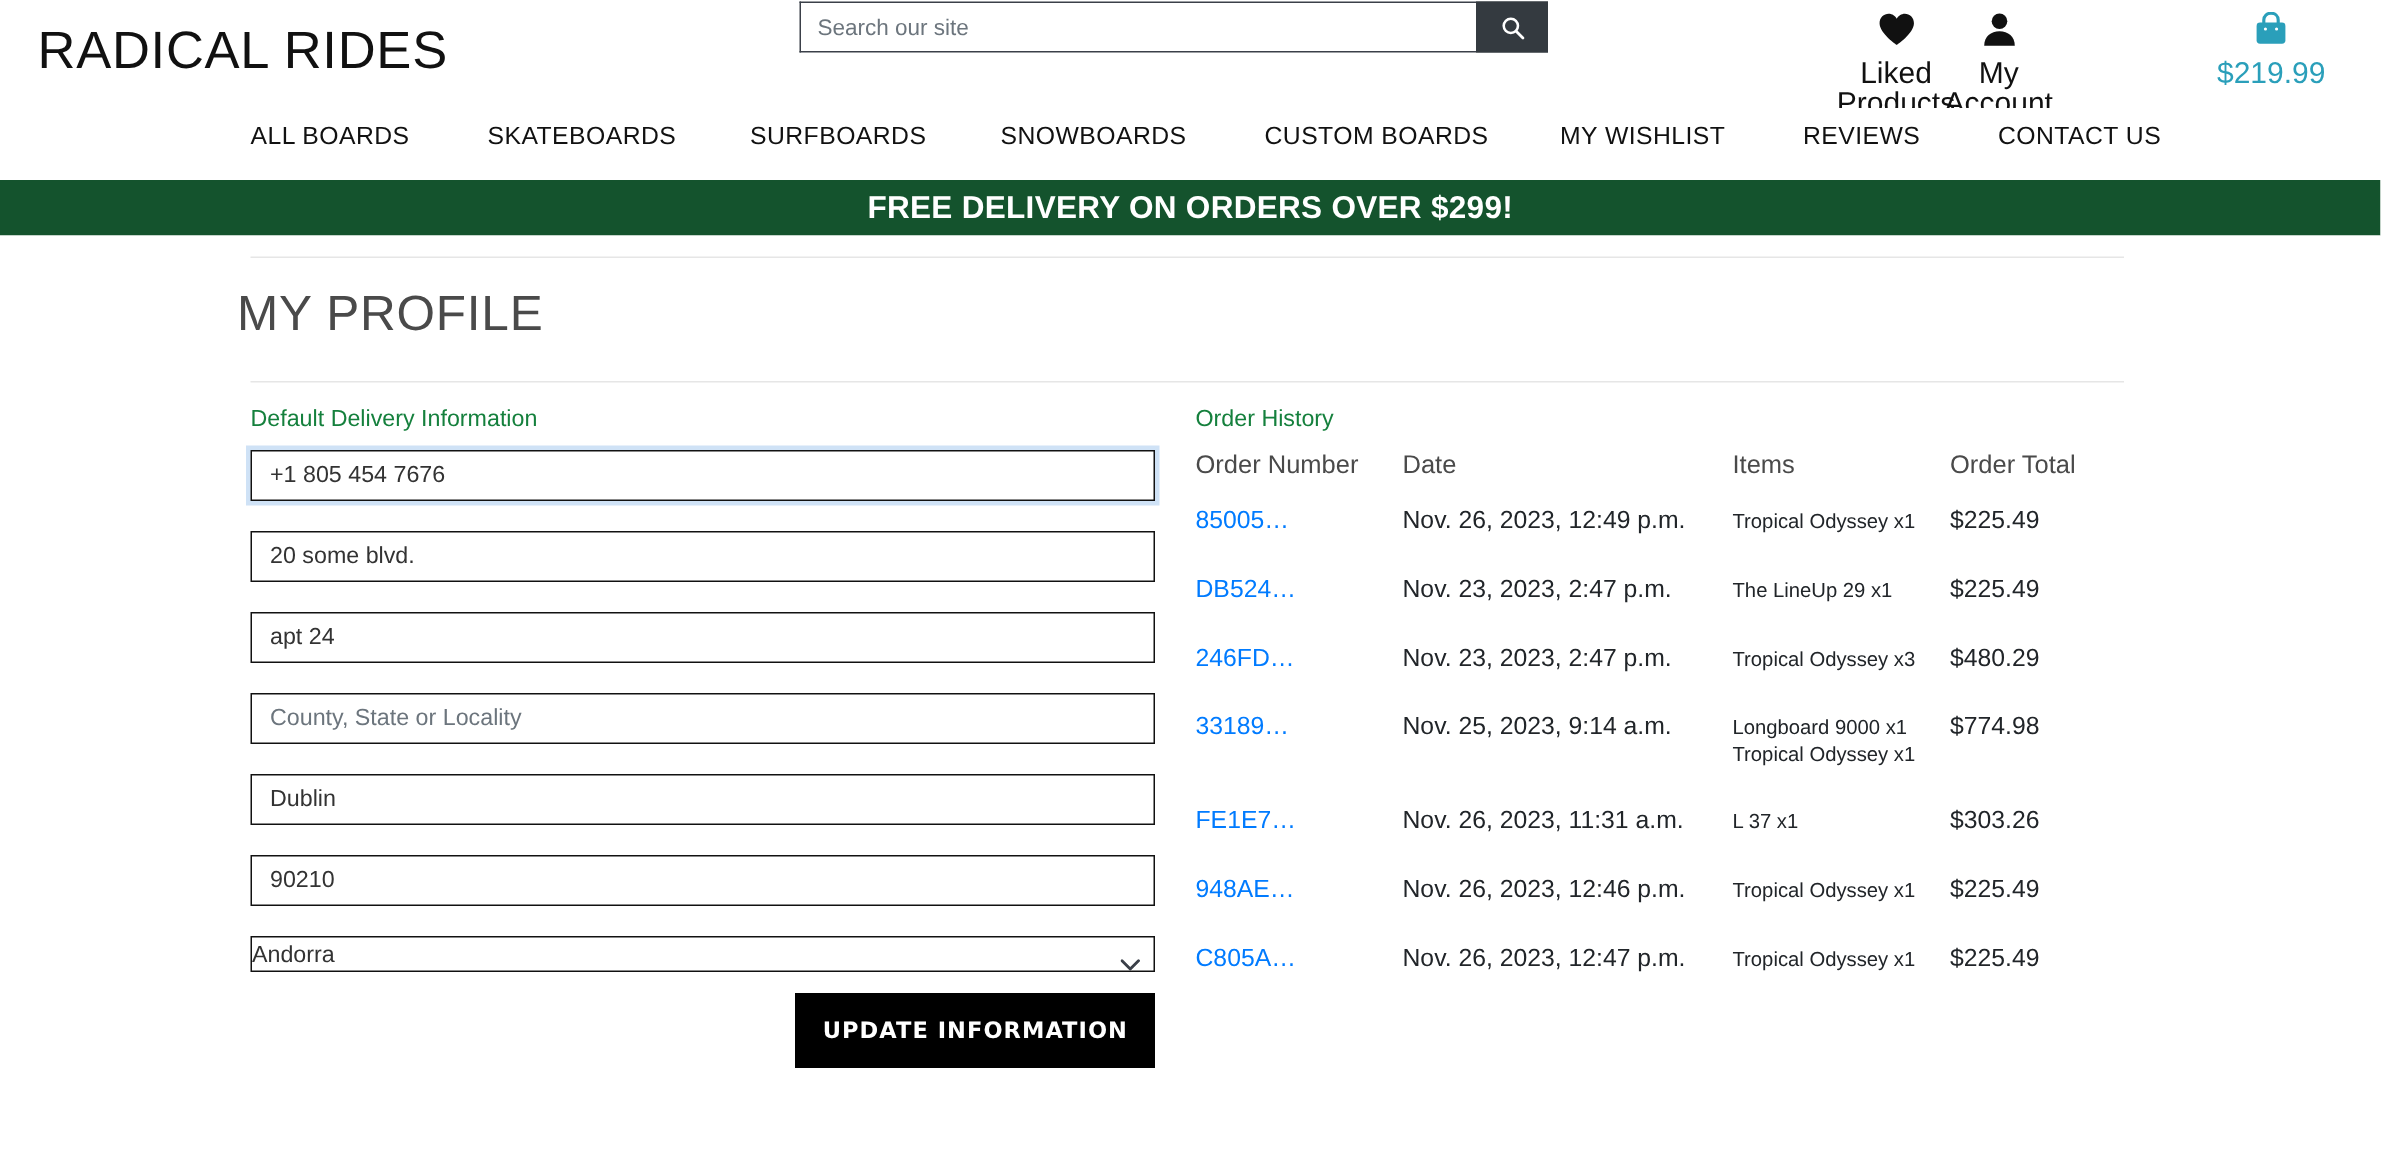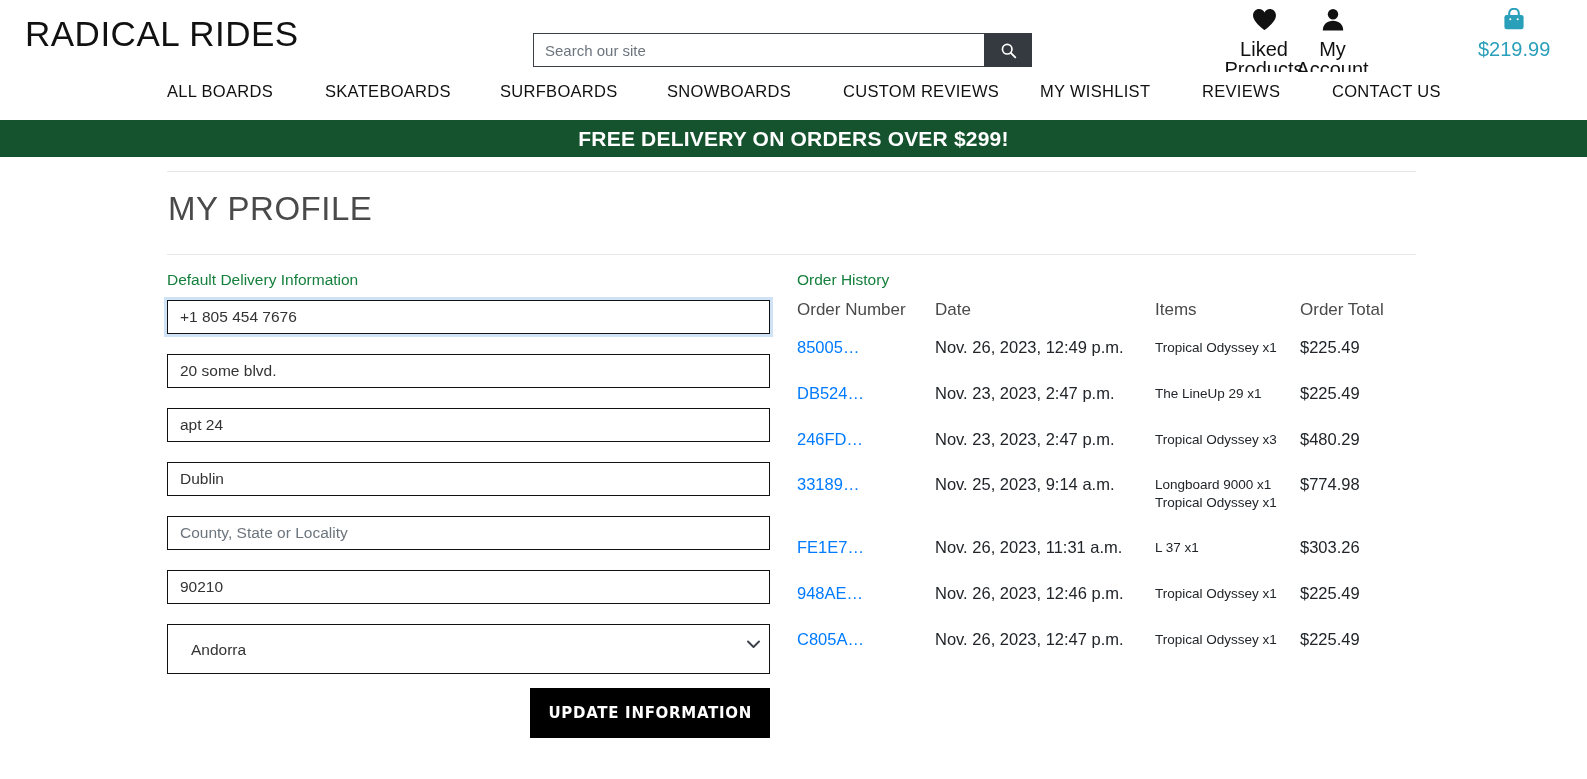--- a/index.html
+++ b/index.html
@@ -32,7 +32,7 @@
 
   .searchwrap {
     position: absolute;
-    left: 533px; top: 33px;
+    left: 533px; top: 1px;
     display: flex;
     height: 34px;
   }

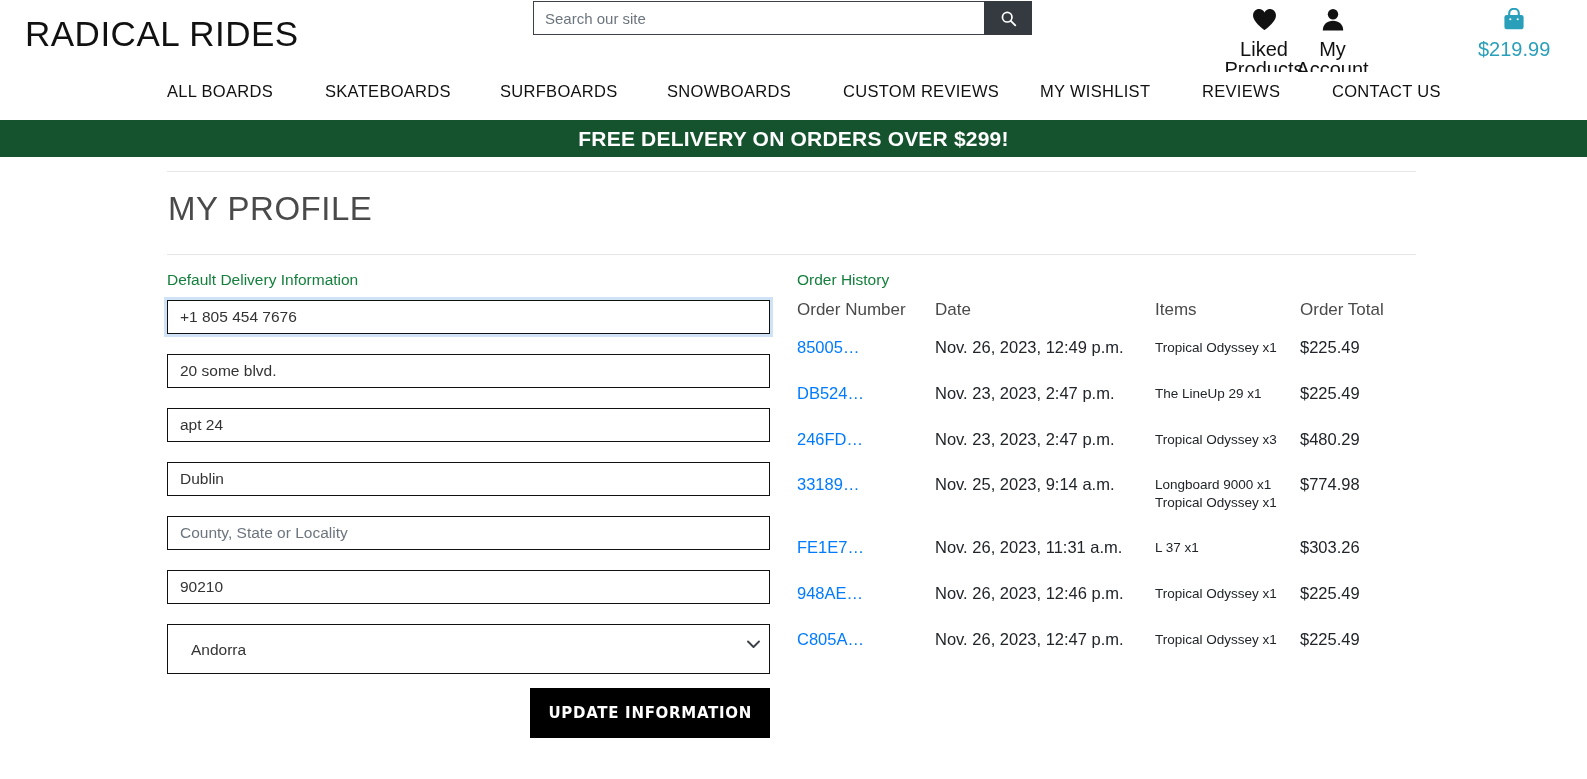--- a/index.html
+++ b/index.html
@@ -285,7 +285,7 @@
   <a href="#" style="left:325px">SKATEBOARDS</a>
   <a href="#" style="left:500px">SURFBOARDS</a>
   <a href="#" style="left:667px">SNOWBOARDS</a>
-  <a href="#" style="left:843px">CUSTOM REVIEWS</a>
+  <a href="#" style="left:843px">CUSTOM BOARDS</a>
   <a href="#" style="left:1040px">MY WISHLIST</a>
   <a href="#" style="left:1202px">REVIEWS</a>
   <a href="#" style="left:1332px">CONTACT US</a>

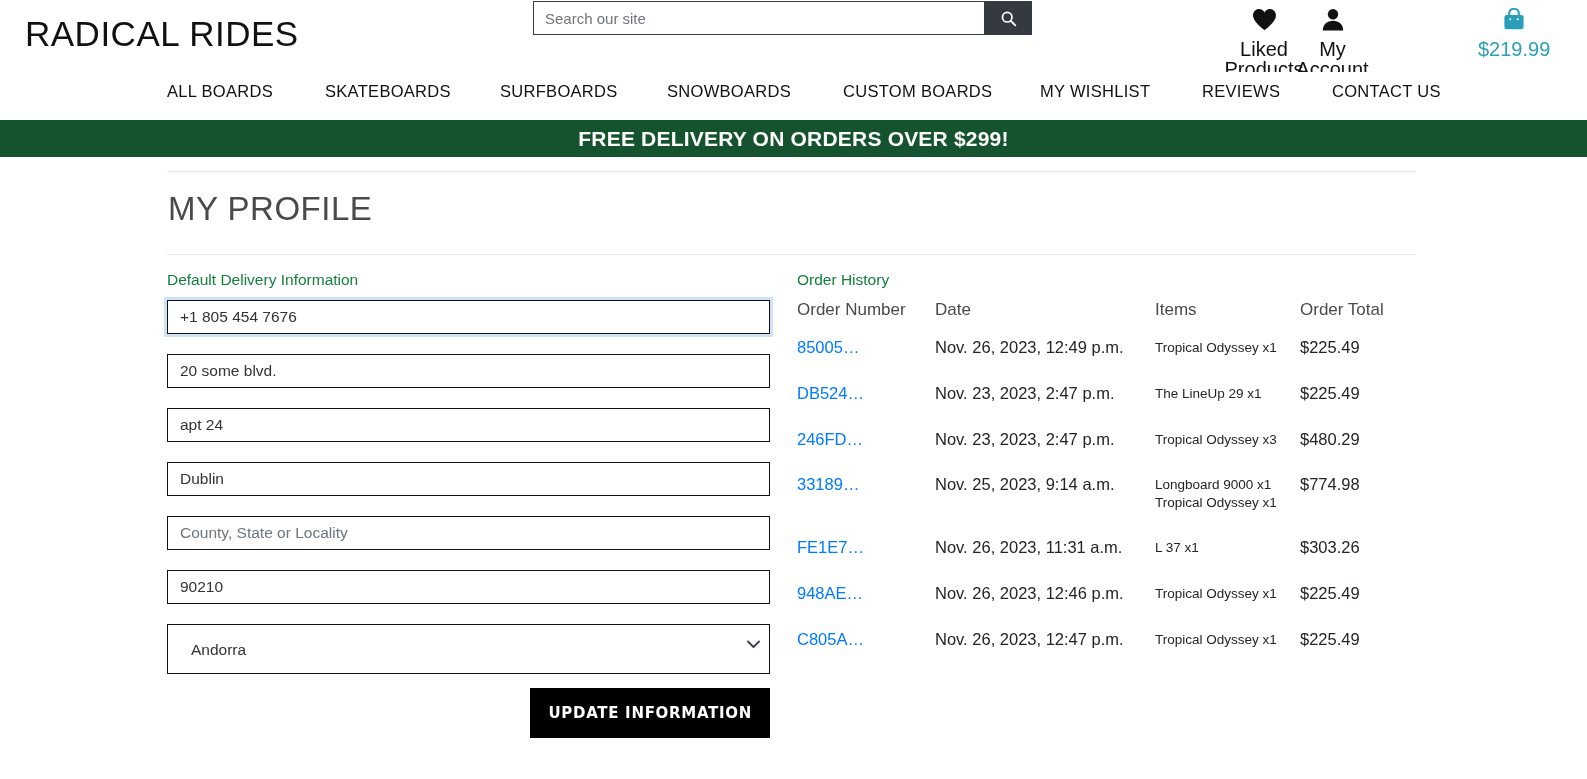--- a/index.html
+++ b/index.html
@@ -120,7 +120,7 @@
 
   .page-title {
     position: absolute;
-    left: 168px; top: 33px;
+    left: 158px; top: 33px;
     font-size: 33px;
     color: #4a4a4a;
     font-weight: 400;

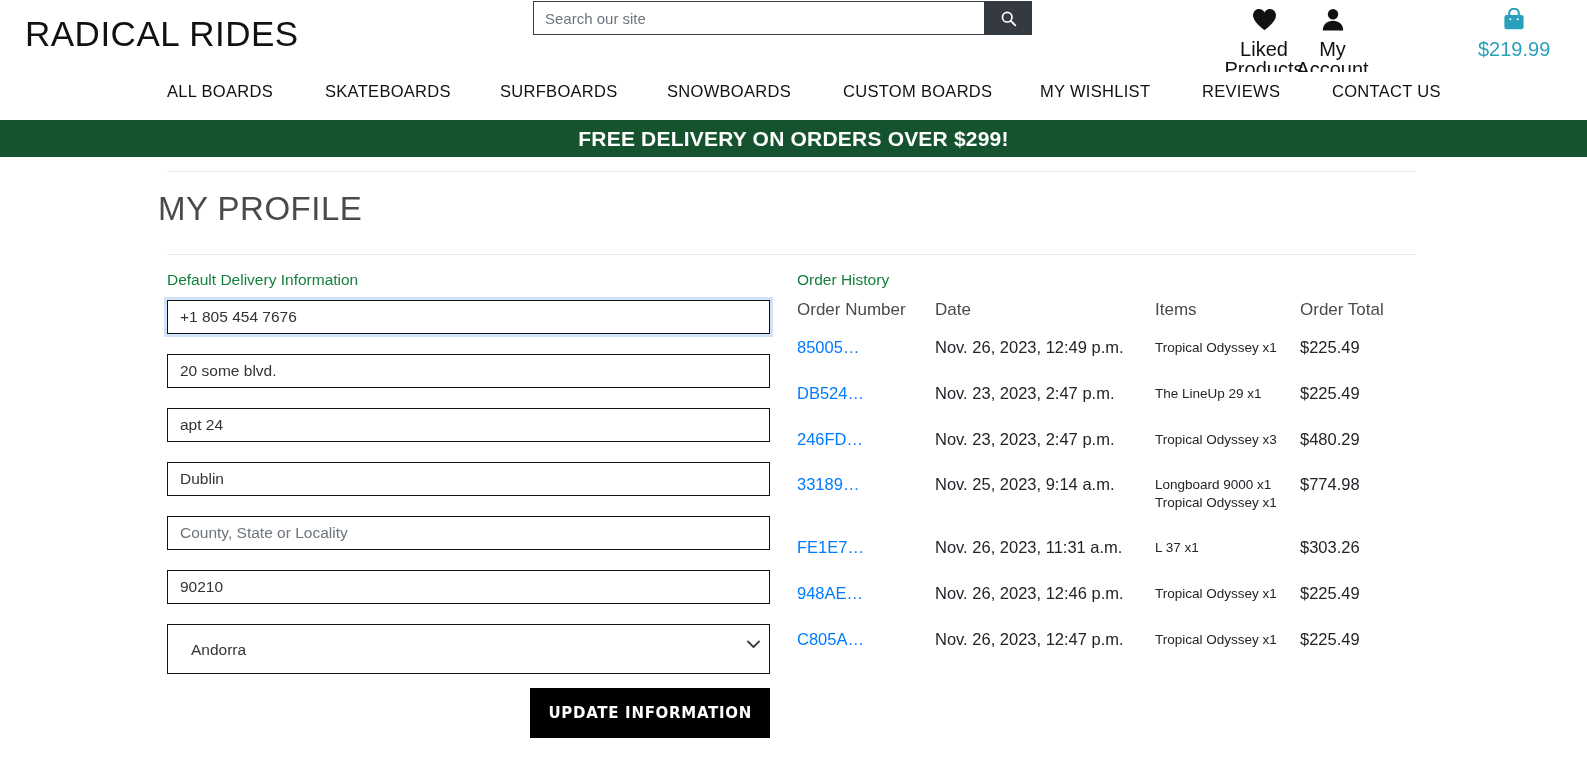--- a/index.html
+++ b/index.html
@@ -306,8 +306,8 @@
     <input class="field focused" type="text" placeholder="Phone Number" value="+1 805 454 7676" style="">
     <input class="field" type="text" placeholder="Address line 1" value="20 some blvd." style="">
     <input class="field" type="text" placeholder="Address line 2" value="apt 24" style="">
+    <input class="field" type="text" placeholder="County, State or Locality" style="">
     <input class="field" type="text" placeholder="City" value="Dublin" style="">
-    <input class="field" type="text" placeholder="County, State or Locality" style="">
     <input class="field" type="text" placeholder="Postal Code" value="90210" style="">
 
     <div class="select-wrap">

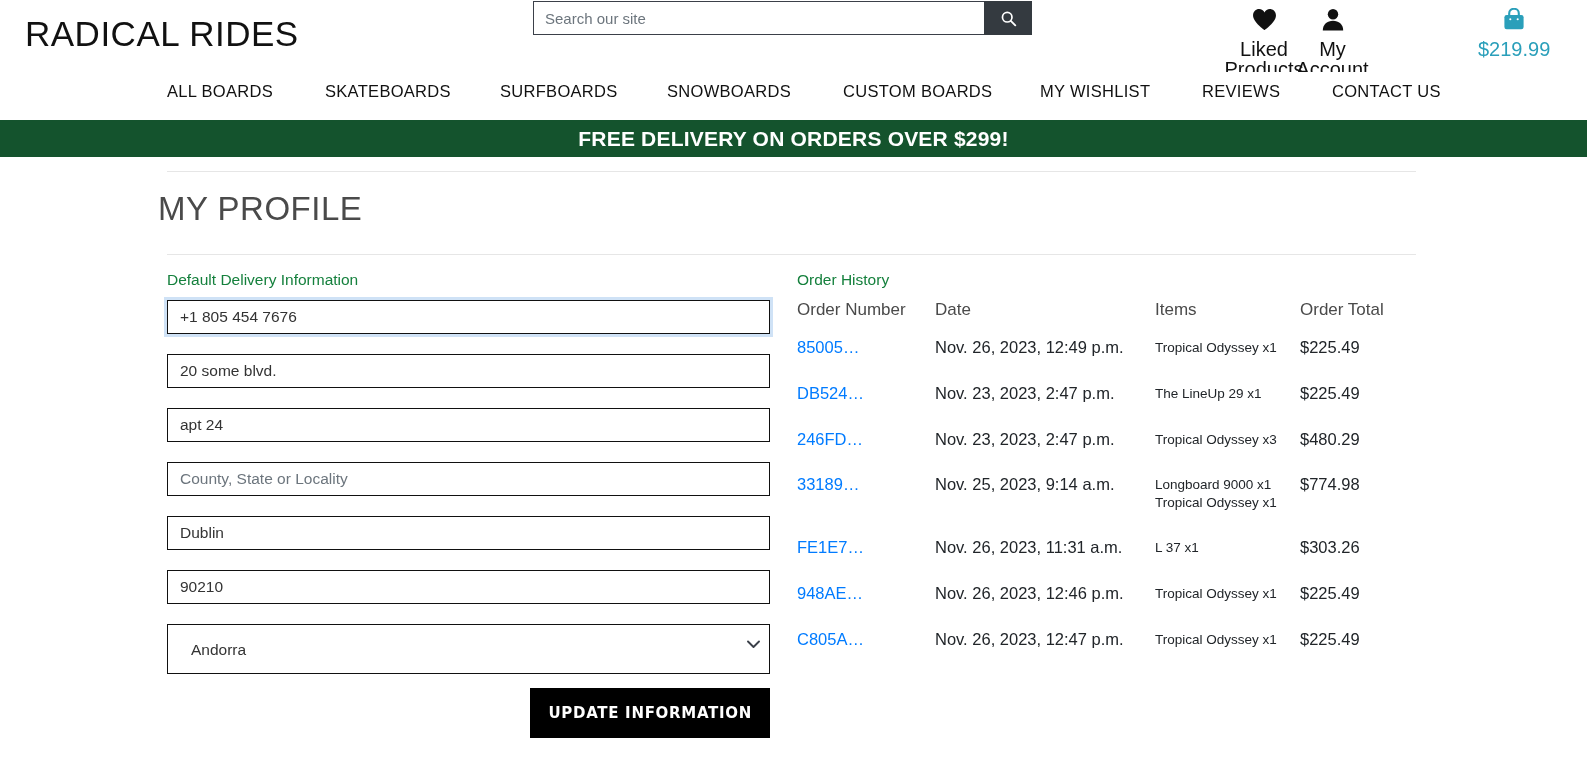--- a/index.html
+++ b/index.html
@@ -165,9 +165,9 @@
     margin-bottom: 0;
     appearance: none;
     -webkit-appearance: none;
-    padding-left: 23px;
+    padding-left: 0;
     padding-right: 28px;
-    height: 50px;
+    height: 24px;
     font-size: 15.5px;
   }
   .chev {

